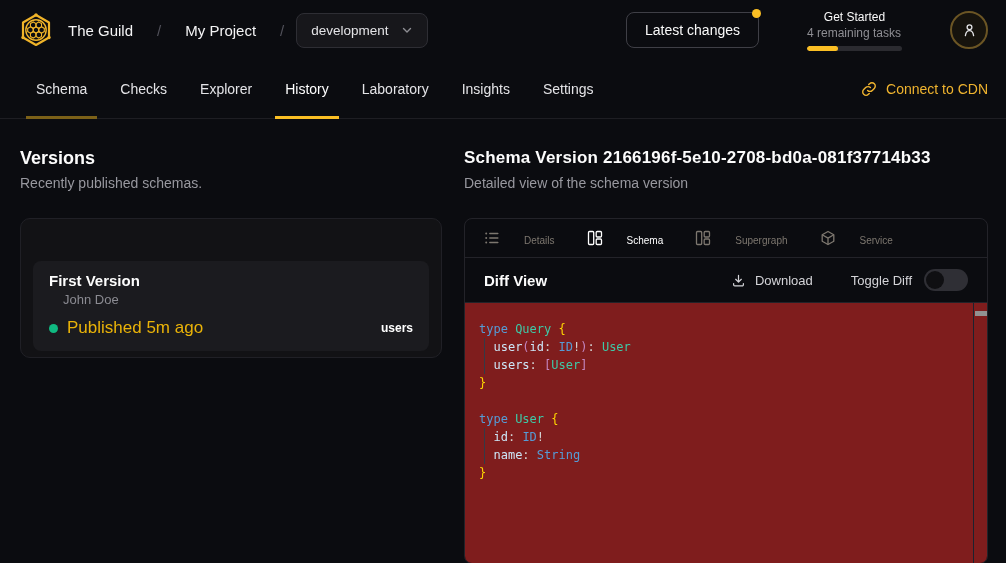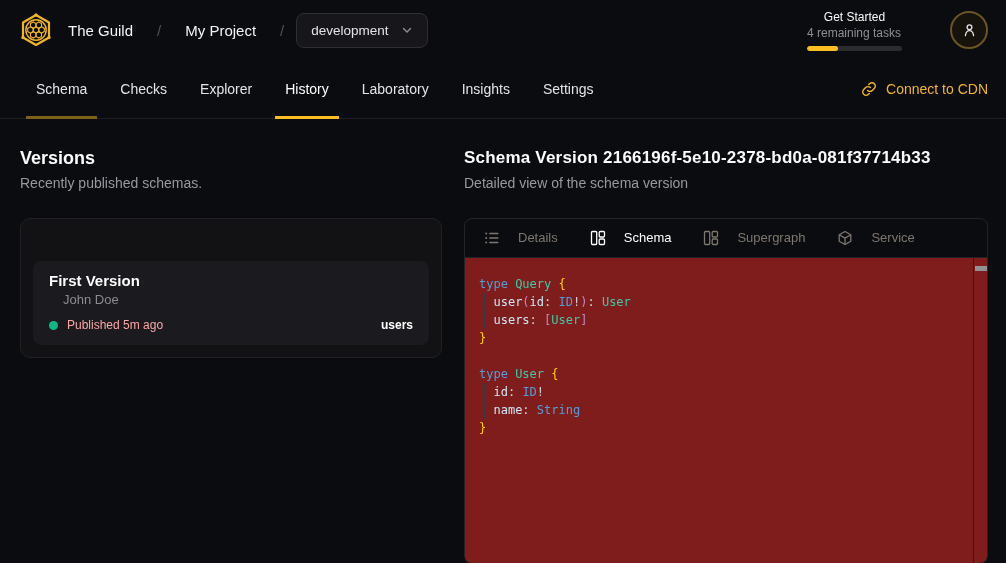--- a/index.html
+++ b/index.html
@@ -131,6 +131,10 @@
     </span>
   </div>
   <div class="spacer"></div>
+  <button class="latest-btn">
+    <span>Latest changes</span>
+    <span class="latest-dot"></span>
+  </button>
   <div class="get-started">
     <div class="gs-title">Get Started</div>
     <div class="gs-sub">4 remaining tasks</div>

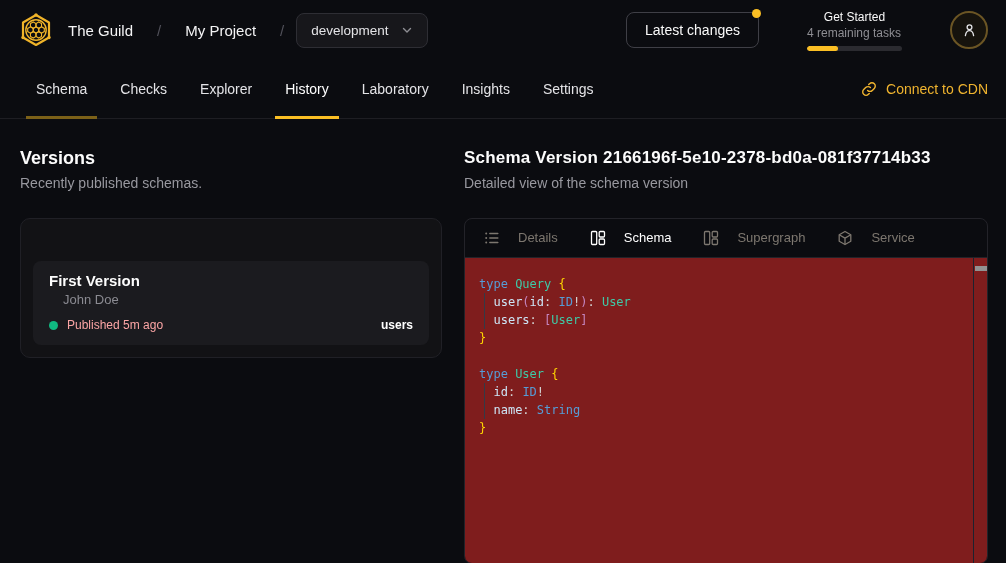--- a/index.html
+++ b/index.html
@@ -208,7 +208,7 @@
   </div>
 
   <div class="col-right">
-    <div class="sec-title small">Schema Version 2166196f-5e10-2378-bd0a-081f37714b33</div>
+    <div class="sec-title small">Schema Version 2166196f-5e10-2708-bd0a-081f37714b33</div>
     <div class="sec-sub">Detailed view of the schema version</div>
 
     <div class="detail-container">

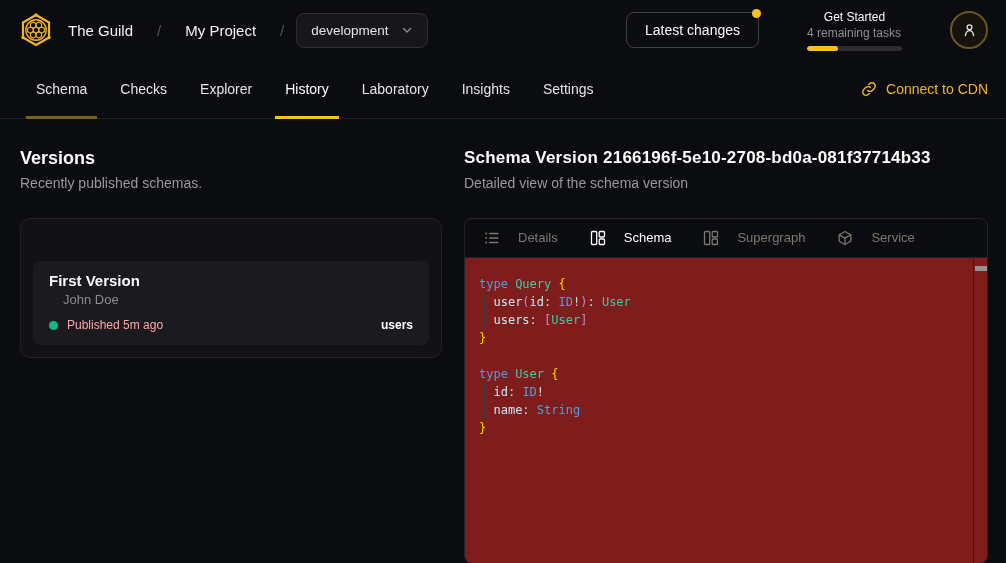--- a/index.html
+++ b/index.html
@@ -68,7 +68,7 @@
 
   .detail-container { margin-top:26px; height:346px; border:1px solid #232329; border-radius:8px; overflow:hidden; display:flex; flex-direction:column; }
   .detail-tabs { display:flex; align-items:center; height:39px; flex:none; border-bottom:1px solid #232329; padding:0 19px; gap:32px; }
-  .detail-tab { display:flex; align-items:flex-start; gap:18px; font-size:13px; color:#7d776f; cursor:pointer; }
+  .detail-tab { display:flex; align-items:flex-end; gap:24px; font-size:10px; color:#7d776f; cursor:pointer; }
   .detail-tab.active { color:#ffffff; }
   .diff-row { display:flex; align-items:center; height:45px; flex:none; border-bottom:1px solid #232329; padding:0 19px; }
   .diff-title { font-size:15px; font-weight:700; color:#fcfcfc; }

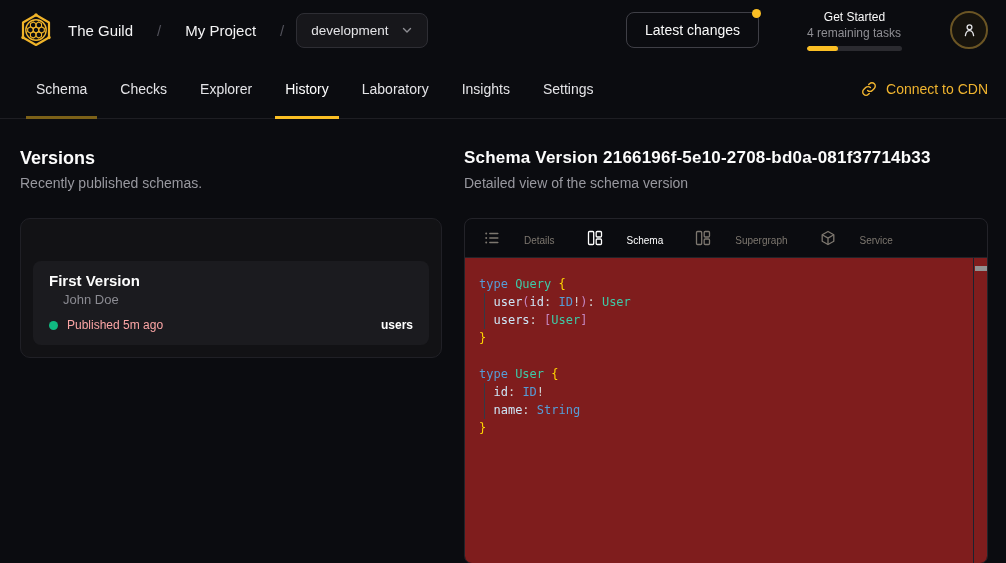--- a/index.html
+++ b/index.html
@@ -253,6 +253,24 @@
           </div>
         </div>
 
+      <div class="diff-row">
+        <span class="diff-title">Diff View</span>
+        <div class="diff-actions">
+          <span class="download-btn">
+            <span>
+              <svg width="15" height="15" viewBox="0 0 16 16" fill="none" stroke="#d4d4d8" stroke-width="1.3" stroke-linecap="round" stroke-linejoin="round">
+                <path d="M8 2.5v6.5M5 6.7L8 9.7l3-3"></path>
+                <path d="M2.8 11.3v1.3a1.2 1.2 0 0 0 1.2 1.2h8a1.2 1.2 0 0 0 1.2-1.2v-1.3"></path>
+              </svg>
+            </span>
+            <span>Download</span>
+          </span>
+          <span class="toggle-label">Toggle Diff</span>
+          <span class="switch" id="diff-switch">
+            <span class="knob"></span>
+          </span>
+        </div>
+      </div>
 
       <div class="code-area">
         <div id="code-lines">

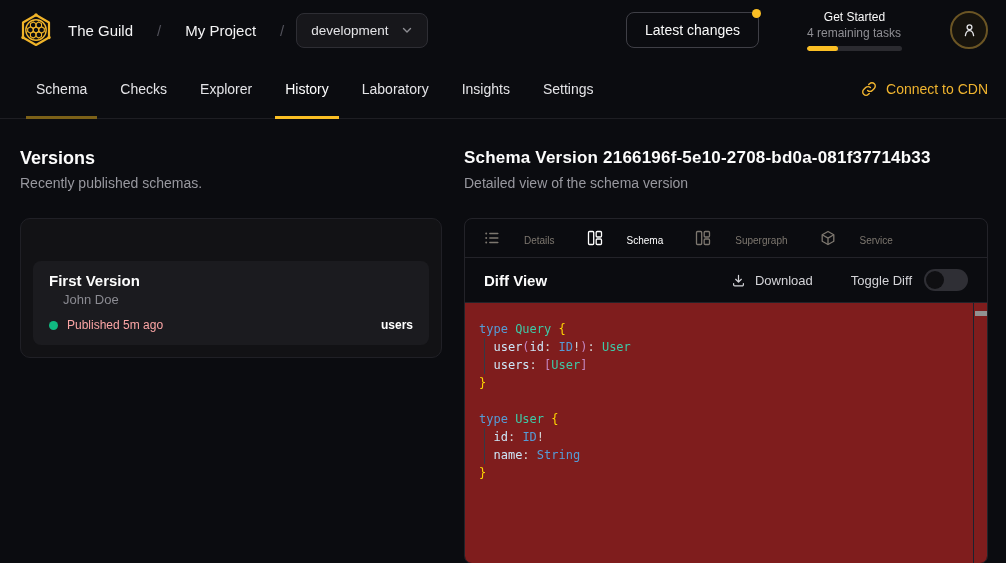--- a/index.html
+++ b/index.html
@@ -63,7 +63,7 @@
   .vi-author { font-size:13px; color:#8b8b92; margin-top:3px;margin-left:14px; }
   .vi-row { display:flex; align-items:center; margin-top:11px; }
   .vi-dot { width:9px; height:9px; border-radius:50%; background:#10b981; margin-right:9px; }
-  .vi-status { font-size:12px; color:#fca5a5; }
+  .vi-status { font-size:17px; color:#eab308; }
   .vi-service { margin-left:auto; font-size:12px; font-weight:700; color:#ffffff; }
 
   .detail-container { margin-top:26px; height:346px; border:1px solid #232329; border-radius:8px; overflow:hidden; display:flex; flex-direction:column; }

